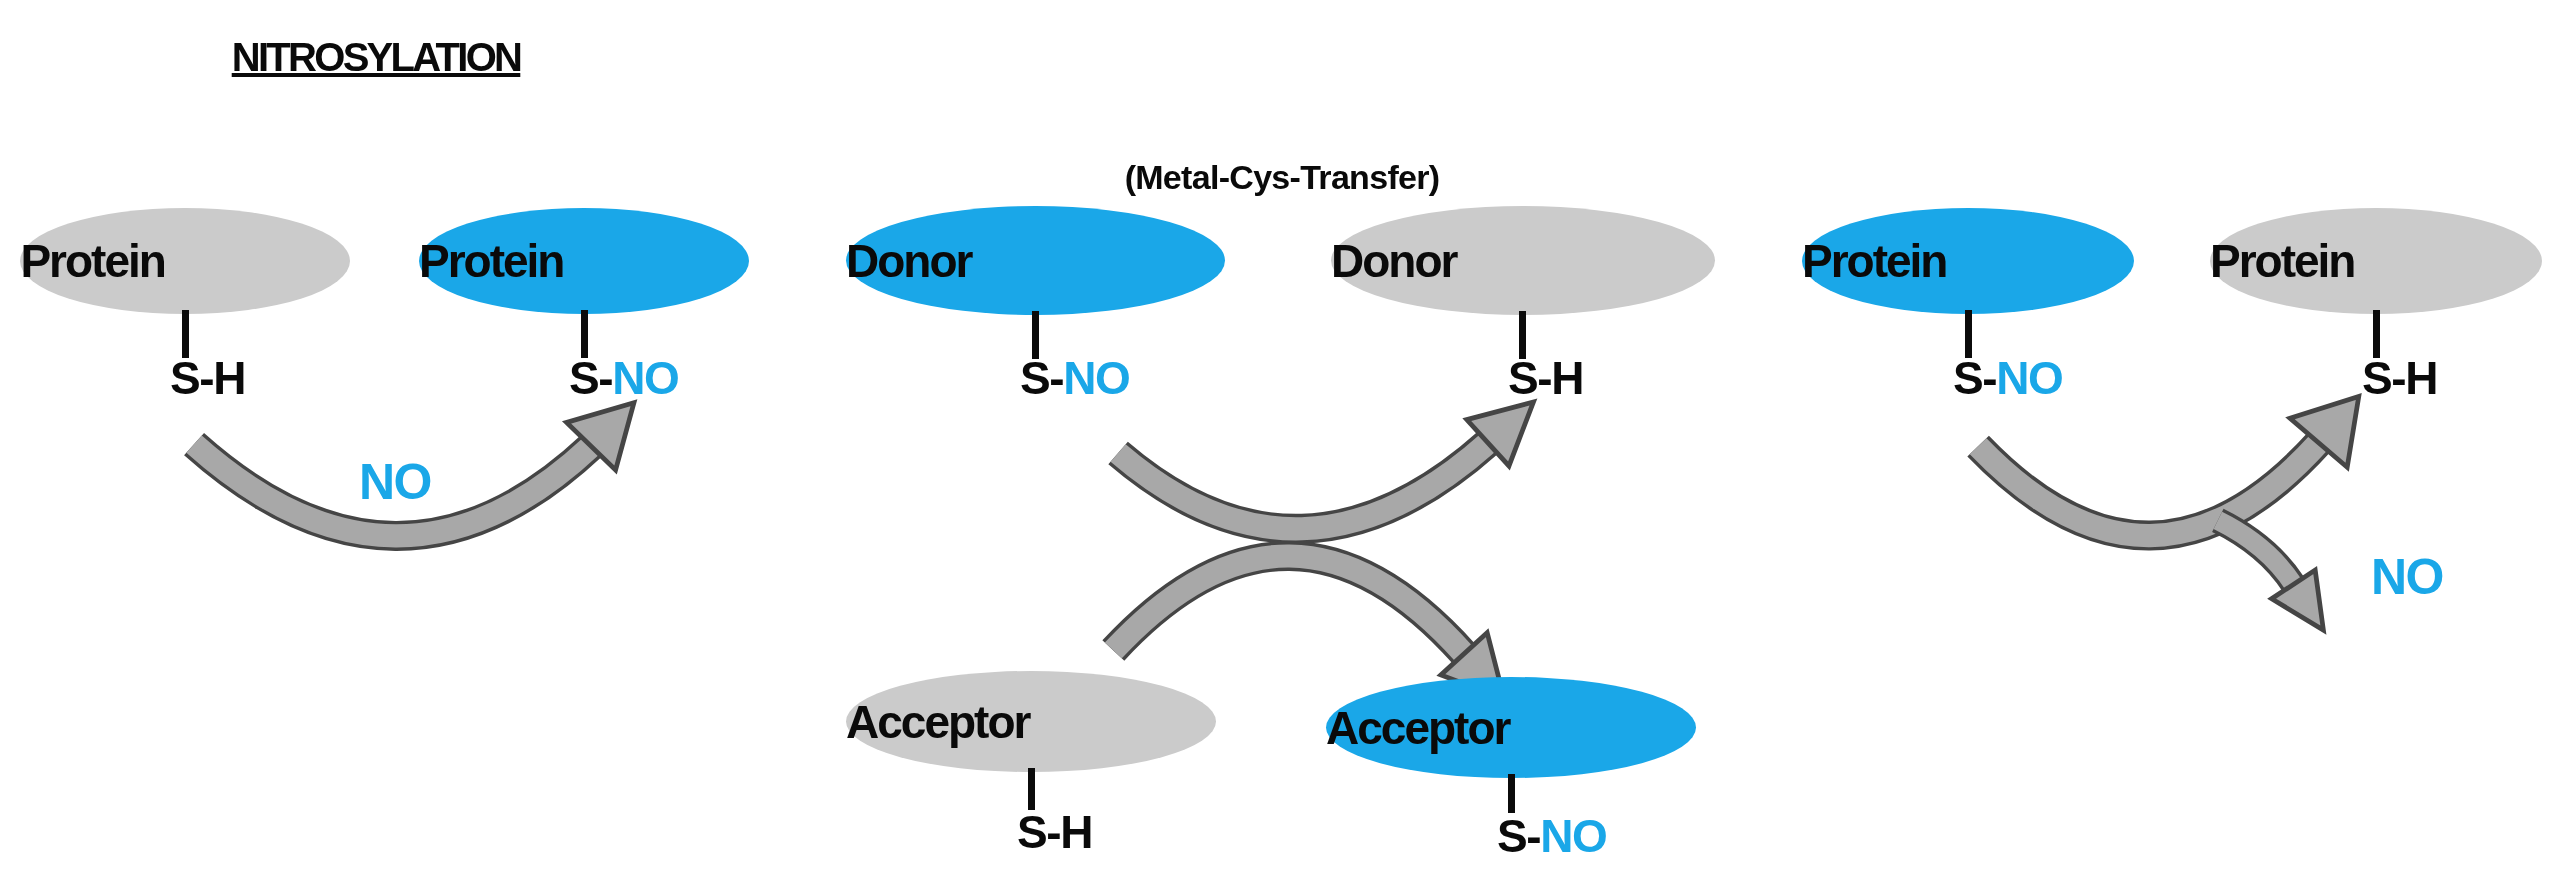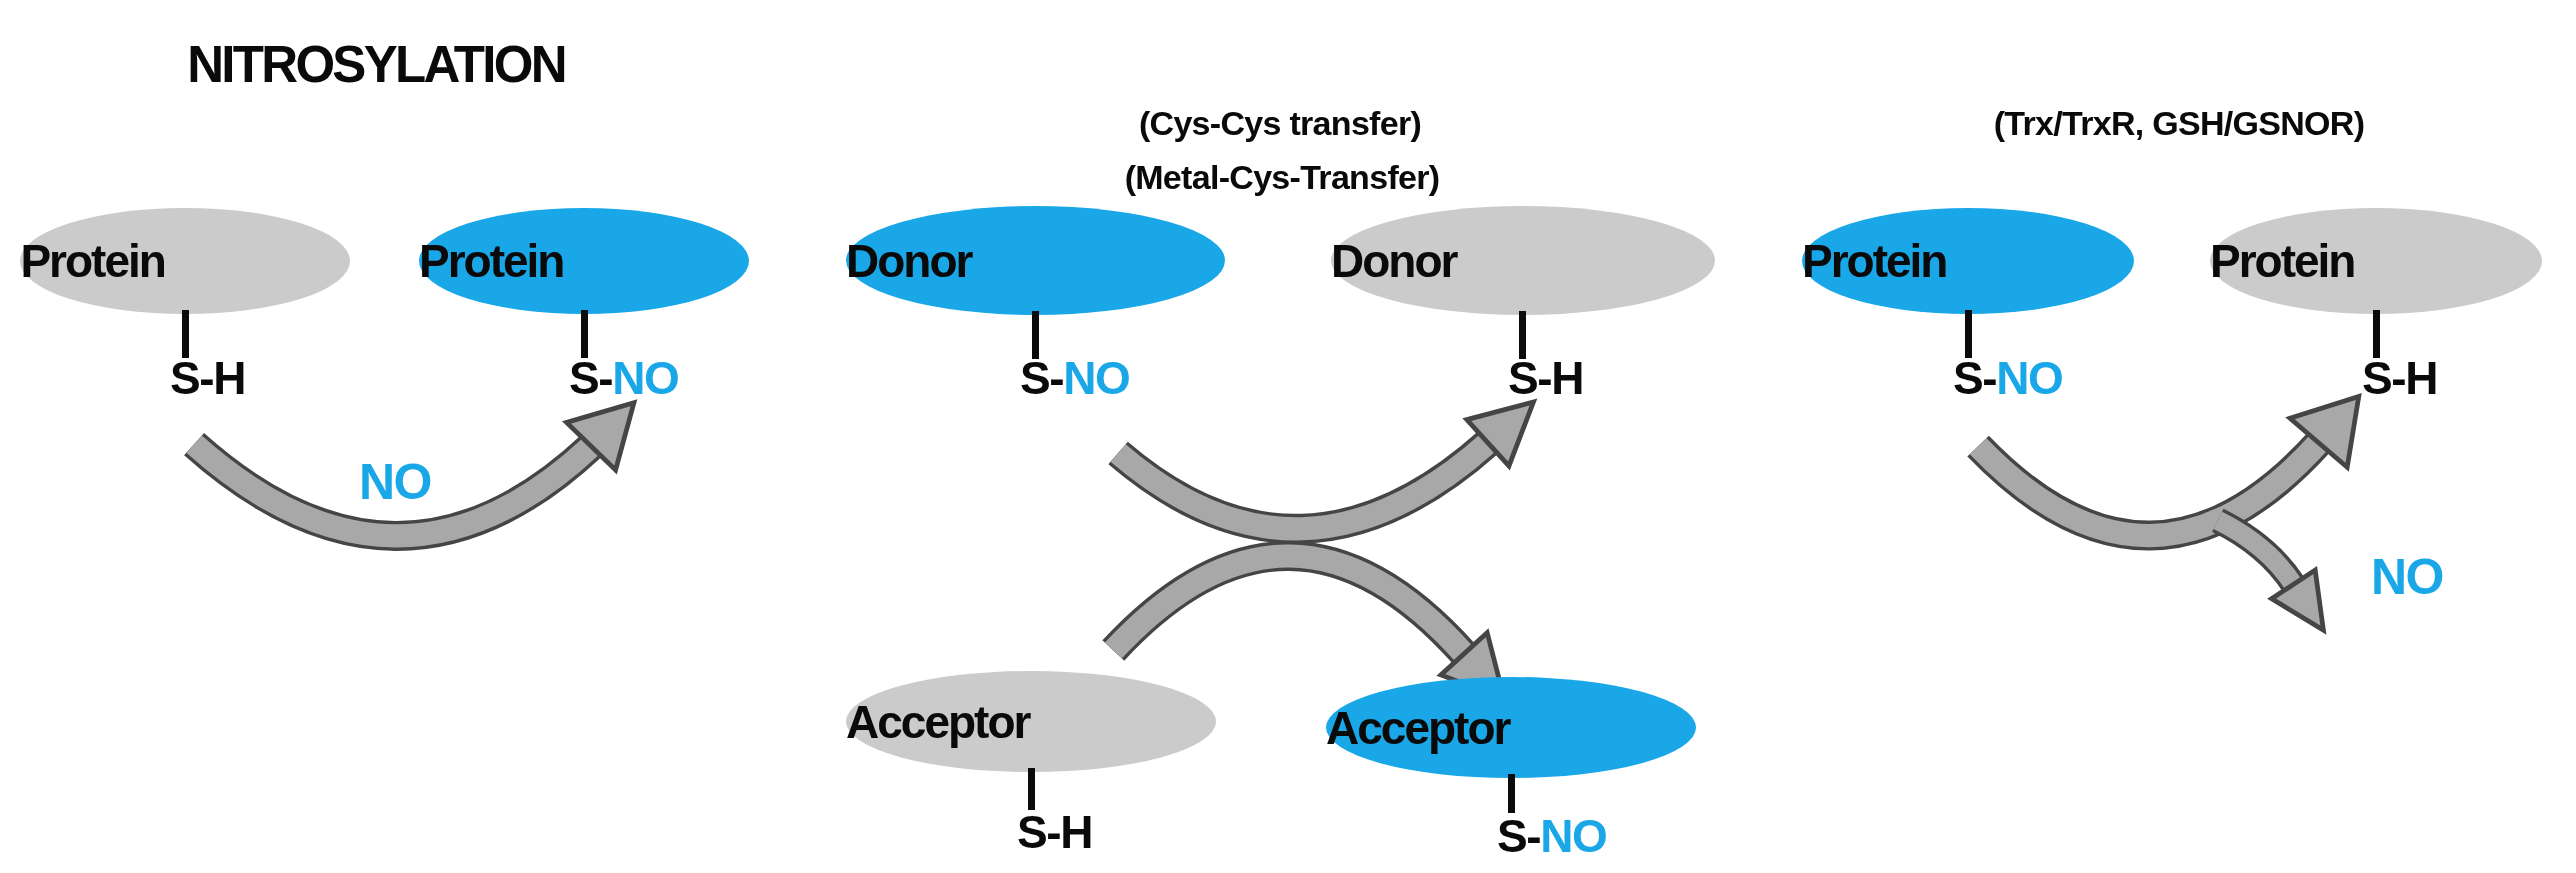--- a/index.html
+++ b/index.html
@@ -13,7 +13,7 @@
 
   .title{
     position:absolute;top:35px;transform:translateX(-50%);
-    font-size:51px;letter-spacing:-2.7px;white-space:nowrap;color:var(--ink);
+    font-size:40px;letter-spacing:-2.7px;white-space:nowrap;color:var(--ink);text-decoration:underline;
   }
   .subtitle{
     position:absolute;transform:translateX(-50%);

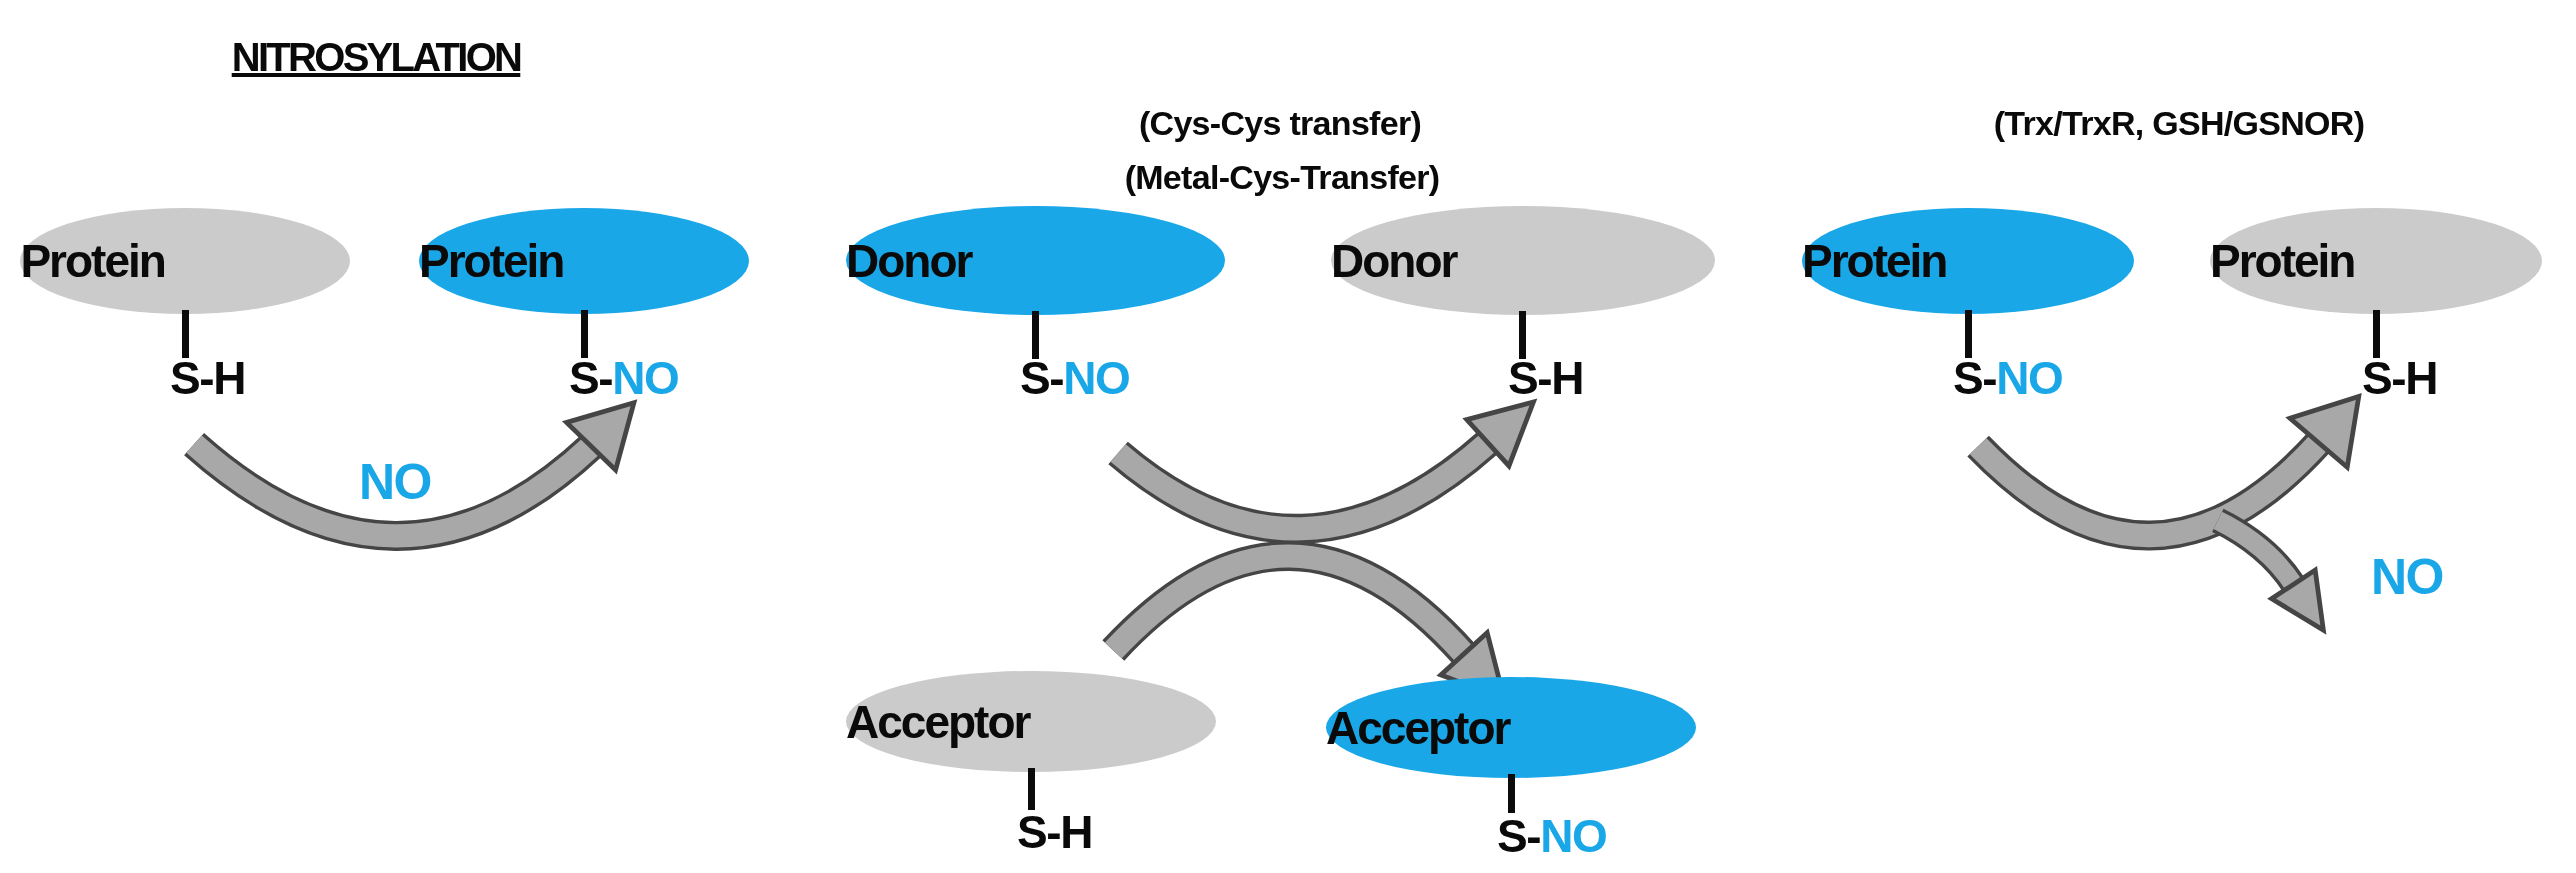--- a/index.html
+++ b/index.html
@@ -95,7 +95,6 @@
 </section>
 
 <section class="layer">
-  <div class="subtitle" style="left:1280px;top:104px">(Cys-Cys transfer)</div>
   <div class="subtitle" style="left:1282px;top:158px">(Metal-Cys-Transfer)</div>
 
   <div class="ellipse blue" style="left:846px;top:206px;width:379px;height:109px">

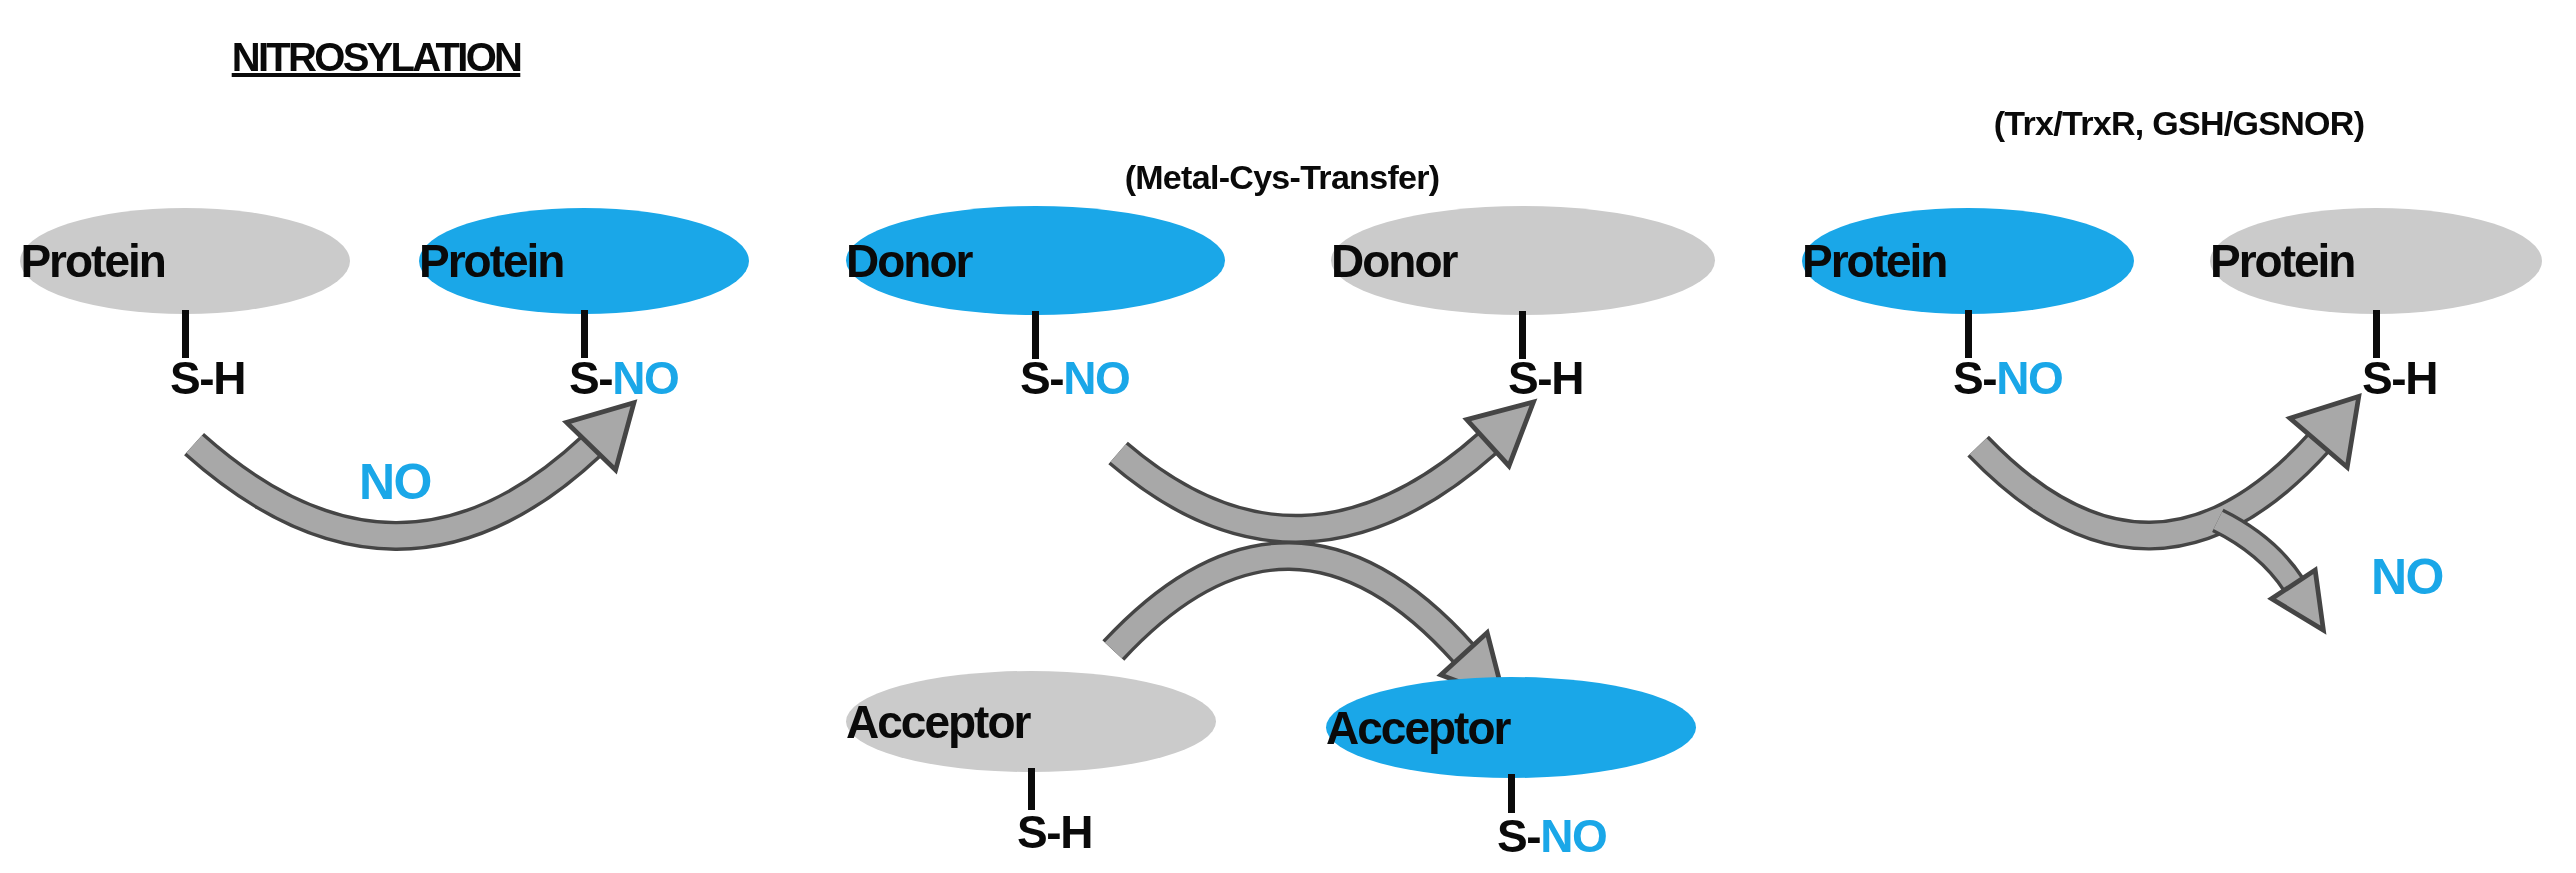--- a/index.html
+++ b/index.html
@@ -123,7 +123,6 @@
 </section>
 
 <section class="layer">
-  <div class="subtitle" style="left:2179px;top:104px">(Trx/TrxR, GSH/GSNOR)</div>
 
   <div class="ellipse blue" style="left:1802px;top:208px;width:332px;height:106px">
     <span>Protein</span>

